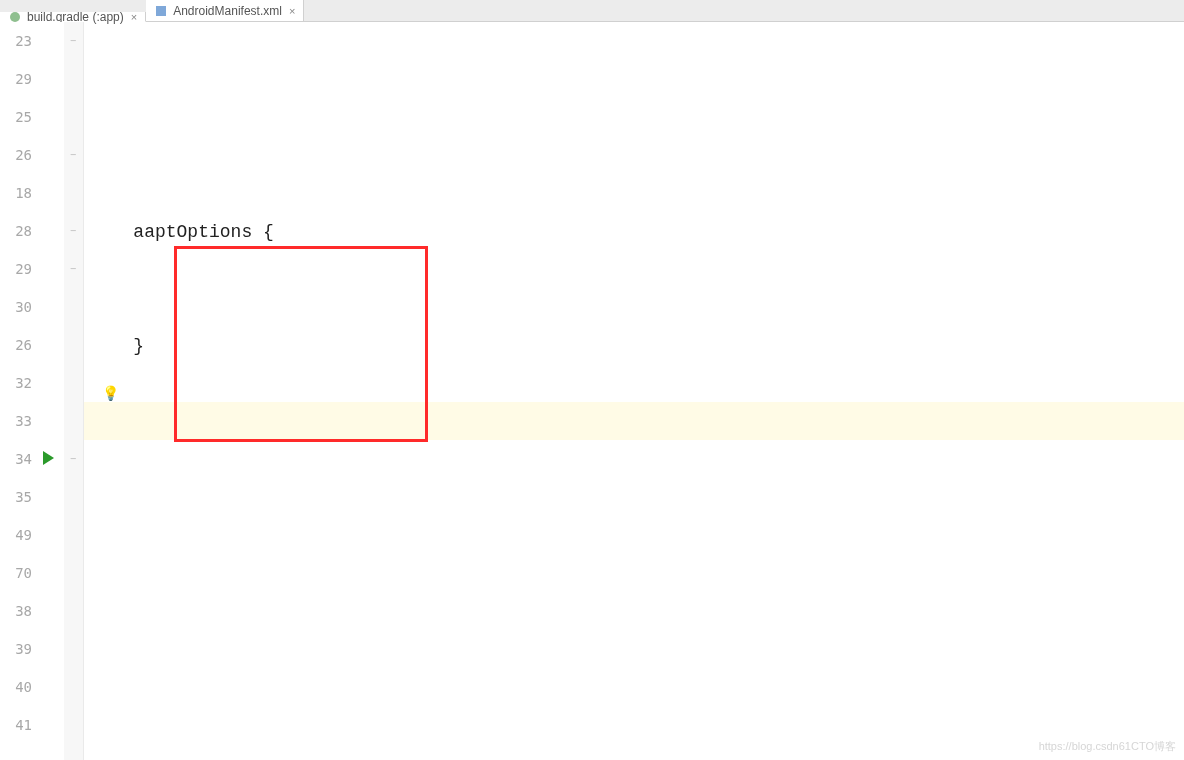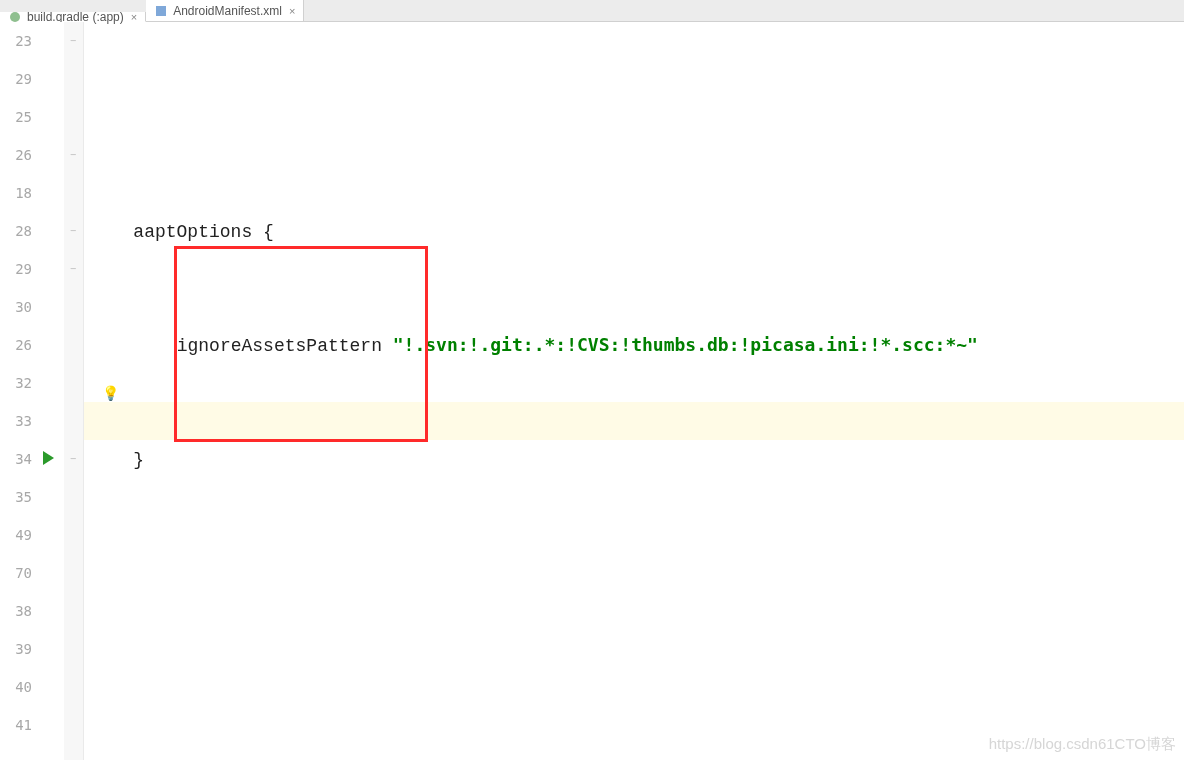--- a/index.html
+++ b/index.html
@@ -205,7 +205,6 @@
     <div class="redbox"></div>
 
     <div class="code-line"><span>    </span><span class="id">aaptOptions </span><span class="id">{</span></div>
-    <div class="code-line"><span>        </span><span class="id">ignoreAssetsPattern </span><span class="str">"!.svn:!.git:.*:!CVS:!thumbs.db:!picasa.ini:!*.scc:*~"</span></div>
     <div class="code-line"><span>    </span><span class="id">}</span></div>
     <div class="code-line"><span></span><span></span></div>
     

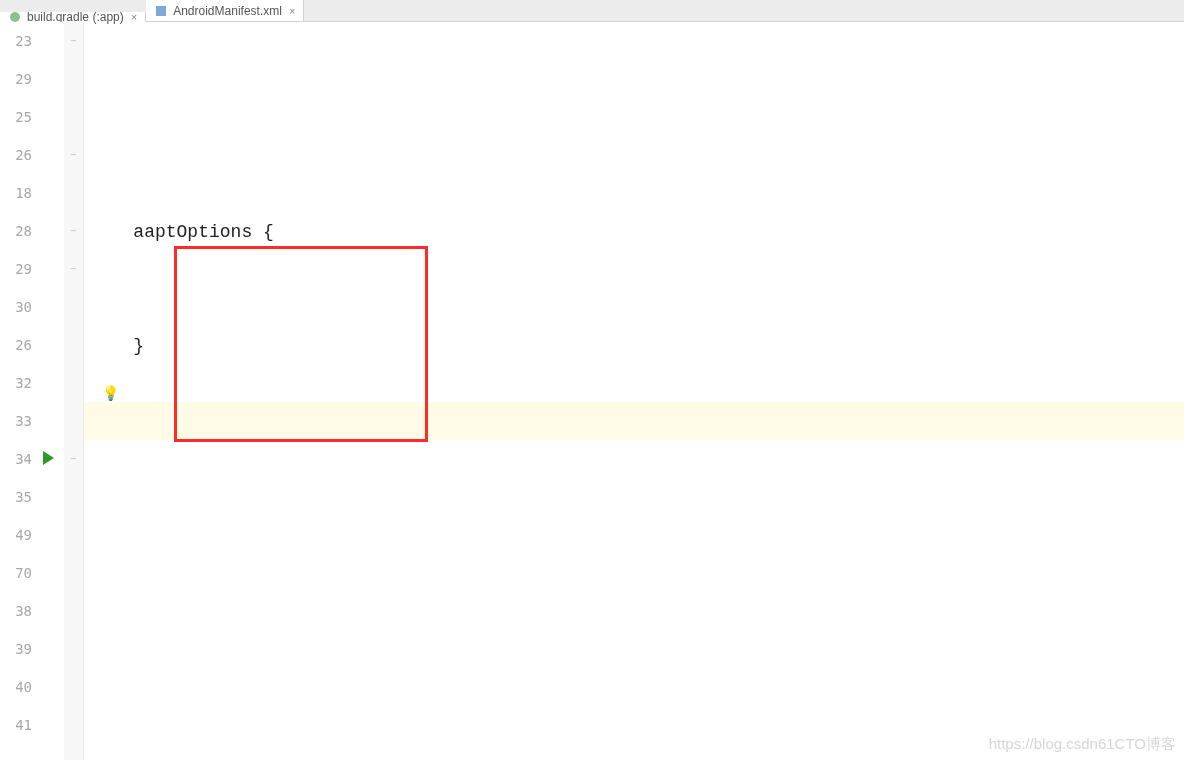--- a/index.html
+++ b/index.html
@@ -108,7 +108,7 @@
     position: absolute;
     right: 8px;
     bottom: 6px;
-    font-size: 15px;
+    font-size: 11px;
     color: #d6d6d6;
     font-family: sans-serif;
   }

